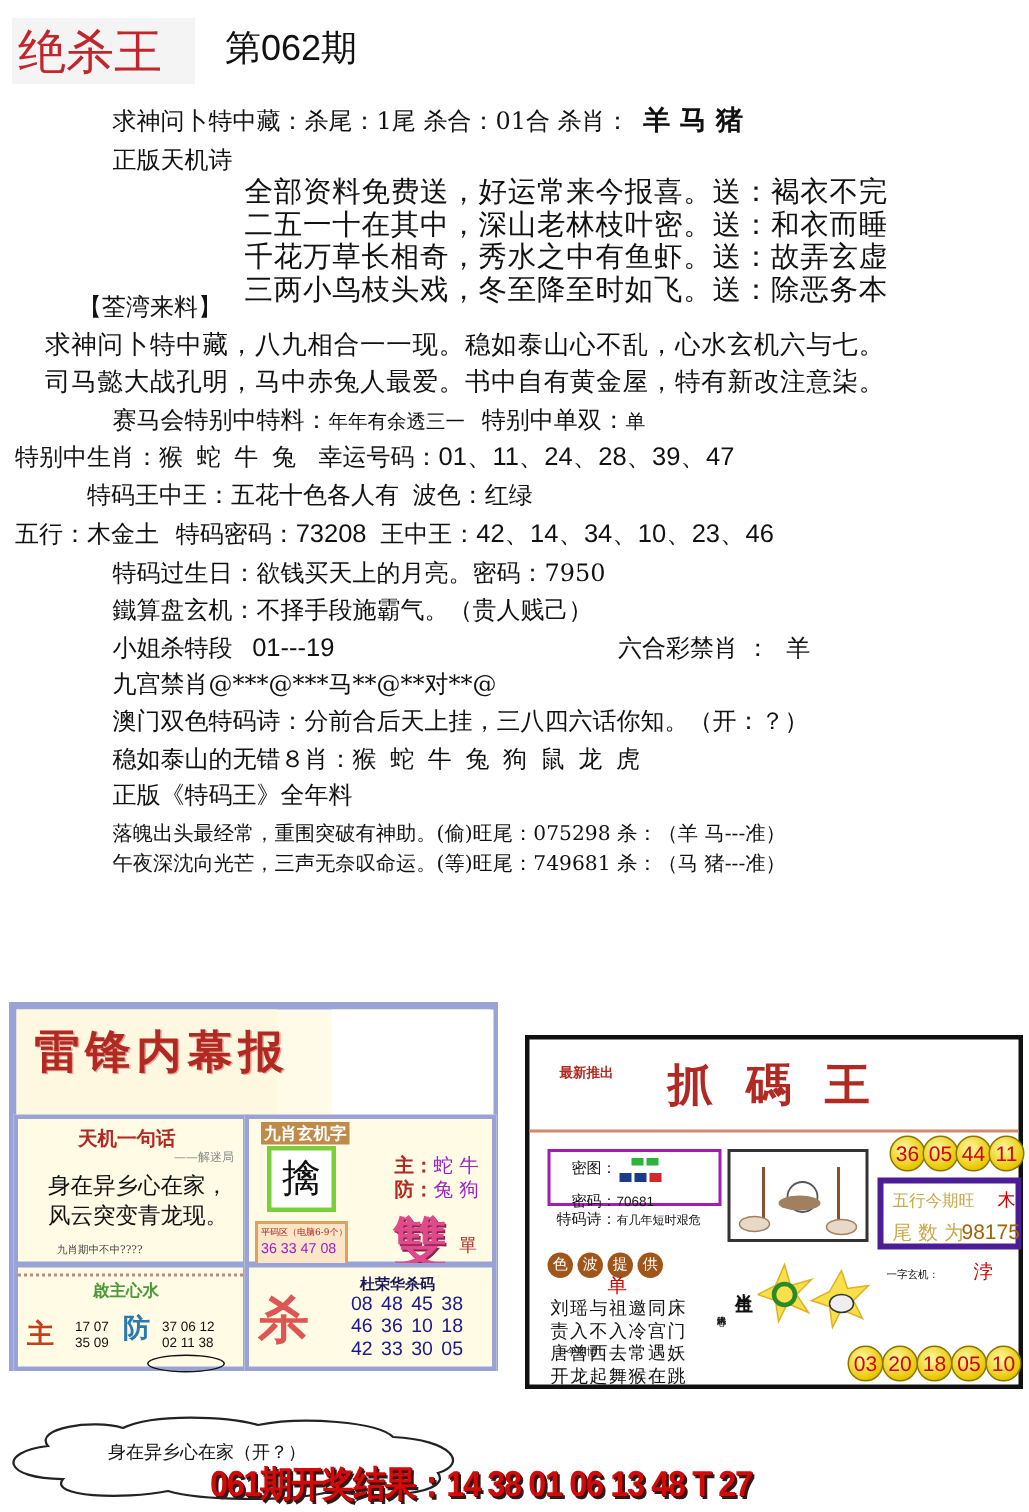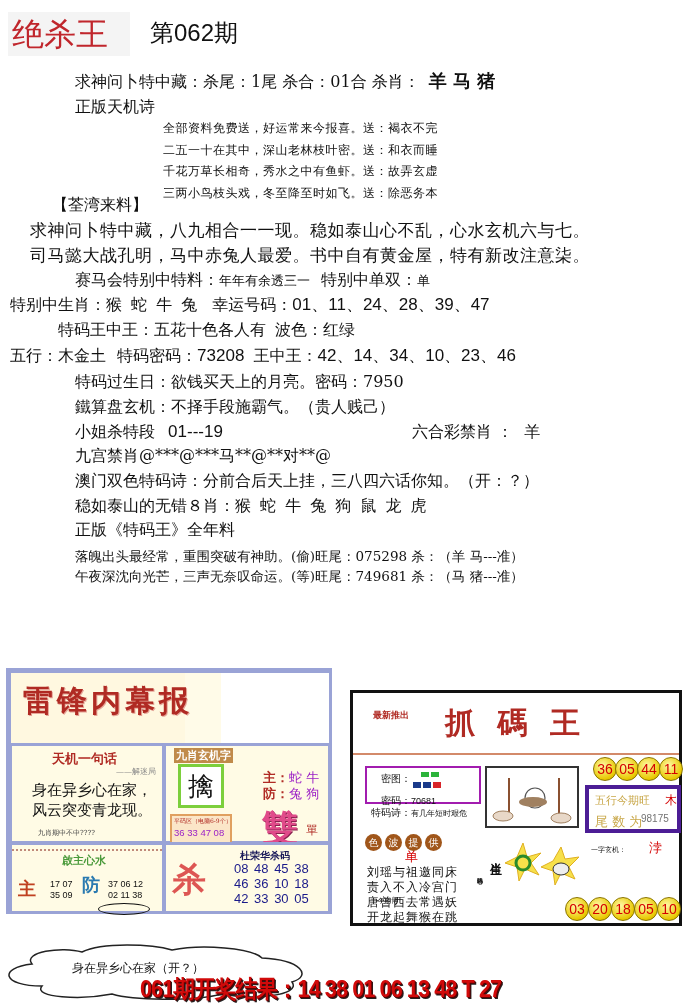--- a/index.html
+++ b/index.html
@@ -15,7 +15,7 @@
   #issue { left: 150px; top: 16px; font-size: 24px; line-height: 34px; font-family: "Liberation Sans", sans-serif; text-align: right; }
 
   .line { font-size: 16px; line-height: 22px; }
-  .poem { font-size: 12px; line-height: 21.5px; letter-spacing: 0.5px; }
+  .poem { font-size: 19px; line-height: 21.5px; letter-spacing: 0.5px; }
 
   
   #panel-left { left: 6px; top: 668px; width: 326px; height: 246px; background: #fffbe8;

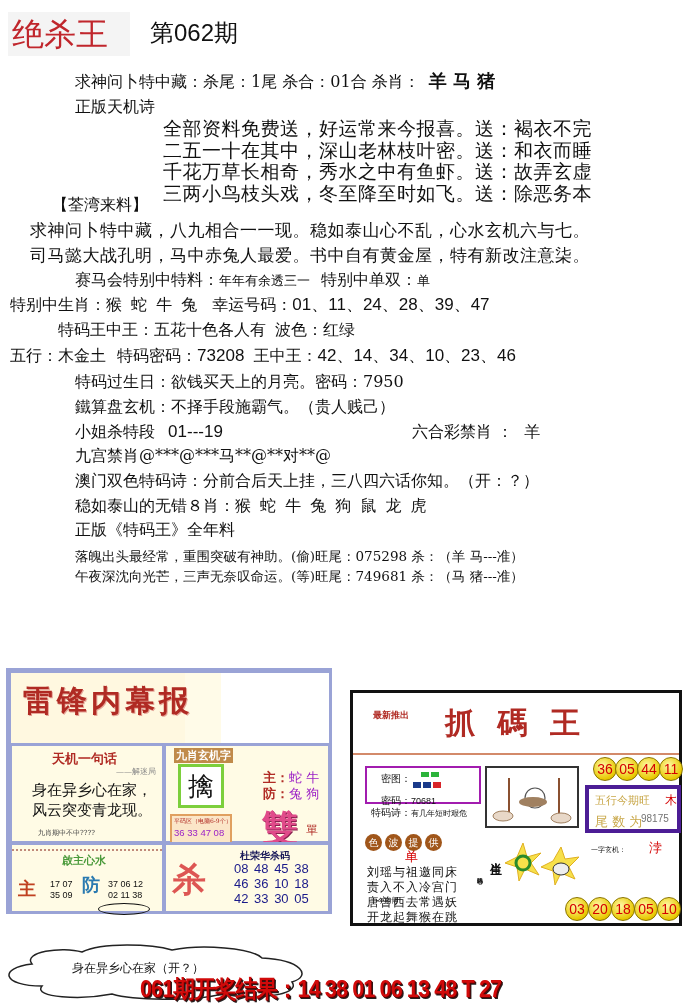--- a/index.html
+++ b/index.html
@@ -227,7 +227,7 @@
     <div class="abs" style="left:6px; top:4px; font-size:11px; color:#c9a84a;">五行今期旺</div>
     <div class="abs" style="left:76px; top:3px; font-size:12px; color:#d40000;">木</div>
     <div class="abs" style="left:6px; top:24px; font-size:13px; color:#c9a84a;">尾 数 为</div>
-    <div class="abs sans" style="left:52px; top:24px; font-size:10px; color:#737373;">98175</div>
+    <div class="abs sans" style="left:52px; top:24px; font-size:14px; color:#a16207;">98175</div>
   </div>
 
   <div class="abs" style="left:12px; top:138px; height:20px;">

